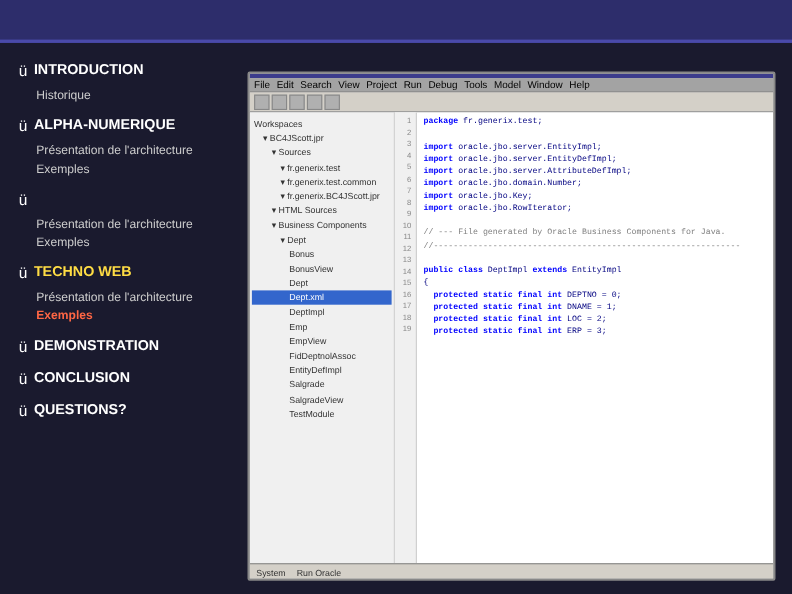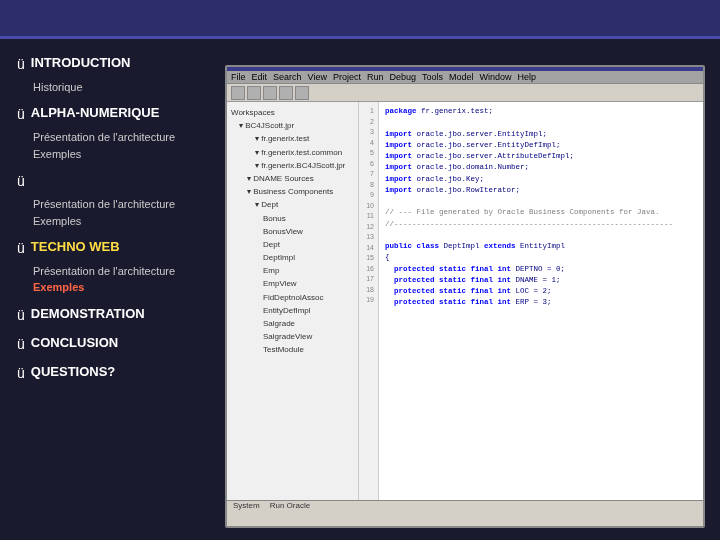--- a/index.html
+++ b/index.html
@@ -329,6 +329,7 @@
           <div class="ide-nav-tree">
           <div class="tree-item indent0">Workspaces</div>
               <div class="tree-item indent1">▾ BC4JScott.jpr</div>
+              <div class="tree-item indent2">▾ Sources</div>
               <div class="tree-item indent3">▾ fr.generix.test</div>
               <div class="tree-item indent3">▾ fr.generix.test.common</div>
               <div class="tree-item indent3">▾ fr.generix.BC4JScott.jpr</div>

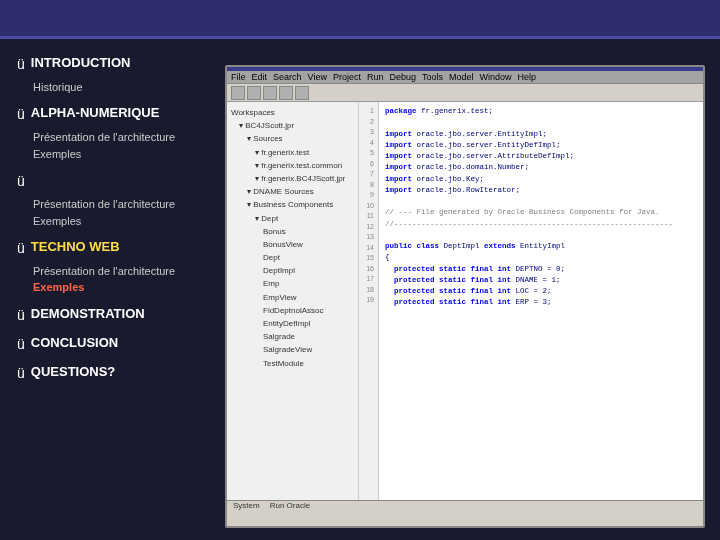--- a/index.html
+++ b/index.html
@@ -333,7 +333,7 @@
               <div class="tree-item indent3">▾ fr.generix.test</div>
               <div class="tree-item indent3">▾ fr.generix.test.common</div>
               <div class="tree-item indent3">▾ fr.generix.BC4JScott.jpr</div>
-              <div class="tree-item indent2">▾ DNAME Sources</div>
+              <div class="tree-item indent2">▾ HTML Sources</div>
               <div class="tree-item indent2">▾ Business Components</div>
               <div class="tree-item indent3">▾ Dept</div>
               <div class="tree-item indent4">Bonus</div>

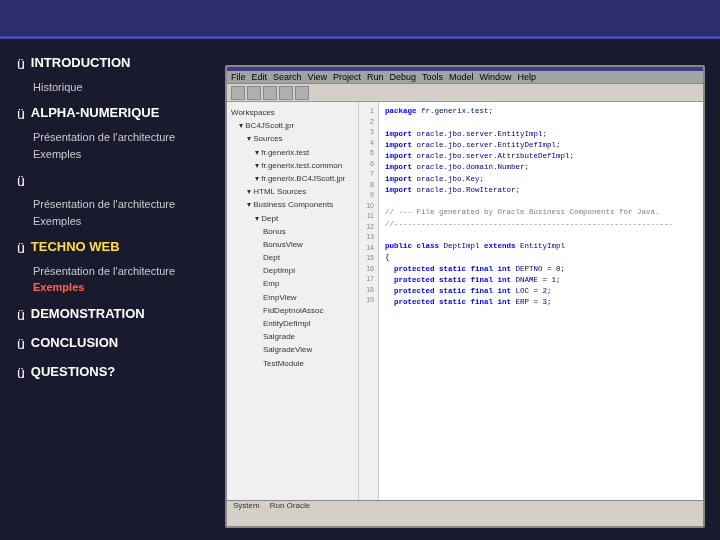--- a/index.html
+++ b/index.html
@@ -339,6 +339,7 @@
               <div class="tree-item indent4">Bonus</div>
               <div class="tree-item indent4">BonusView</div>
               <div class="tree-item indent4">Dept</div>
+              <div class="tree-item indent4 selected">Dept.xml</div>
               <div class="tree-item indent4">DeptImpl</div>
               <div class="tree-item indent4">Emp</div>
               <div class="tree-item indent4">EmpView</div>

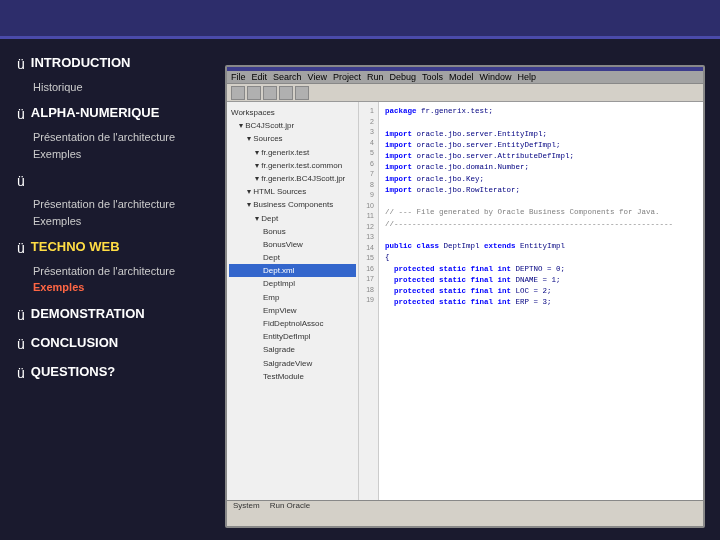--- a/index.html
+++ b/index.html
@@ -228,9 +228,9 @@
 
     .ide-statusbar {
       background: #d4d0c8;
-      height: 26px;
-      display: flex;
-      align-items: flex-start;
+      height: 14px;
+      display: flex;
+      align-items: flex-end;
       padding: 0 6px;
       font-size: 8px;
       color: #333;

